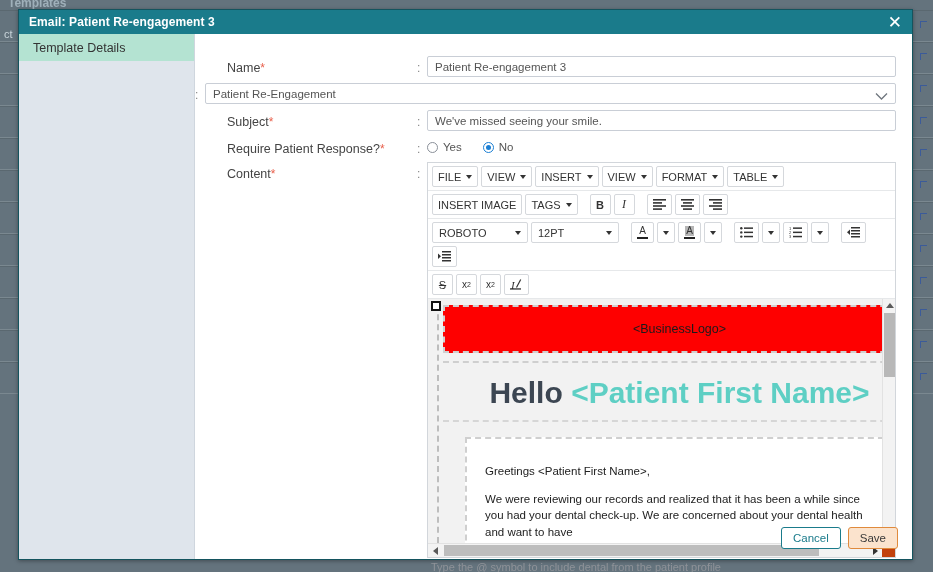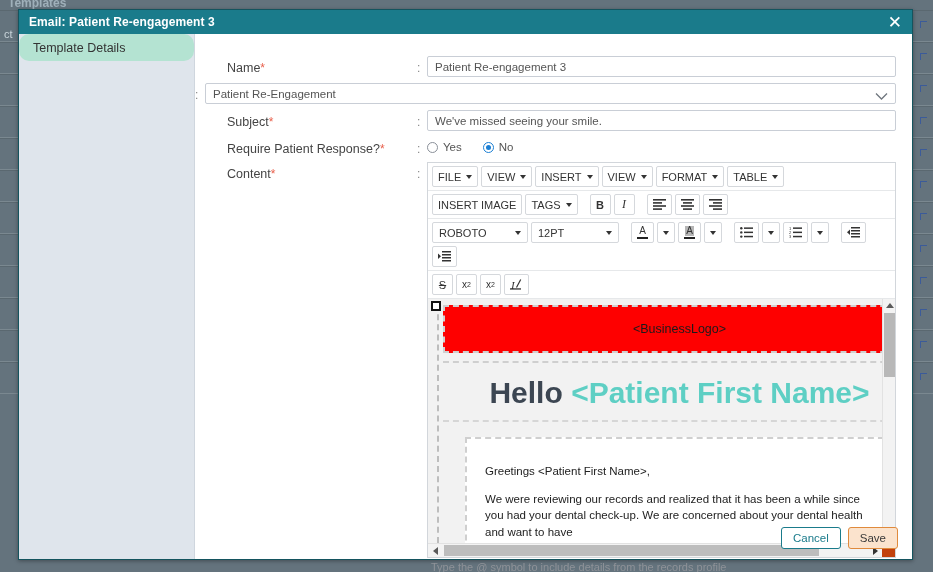--- a/index.html
+++ b/index.html
@@ -65,7 +65,7 @@
     height: 27px; display: flex; align-items: center;
     padding-left: 14px; font-size: 12.5px; color: #333;
   }
-  .side-item.active { background: #b4e3d2; border-radius: 10px; }
+  .side-item.active { background: #b4e3d2; }
 
   
   #form-pane { flex: 1; position: relative; background: #fff; padding-top: 20px; }

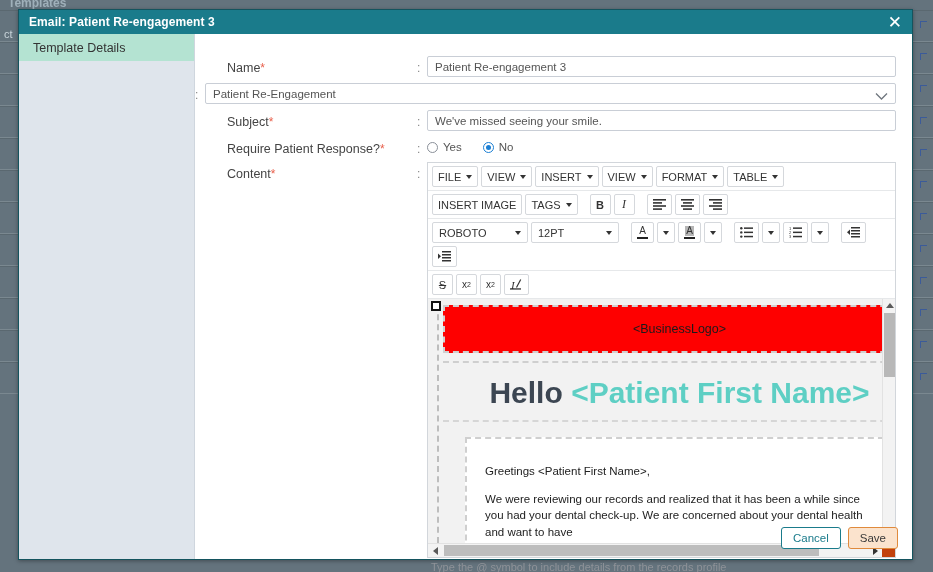--- a/index.html
+++ b/index.html
@@ -597,7 +597,7 @@
             </div>
           </div>
 
-          <div id="hint">Type the @ symbol to include details from the records profile</div>
+          <div id="hint">Type the @ symbol to include dental from the patient profile</div>
 
           <div id="table-bar">
             <div class="grp">

